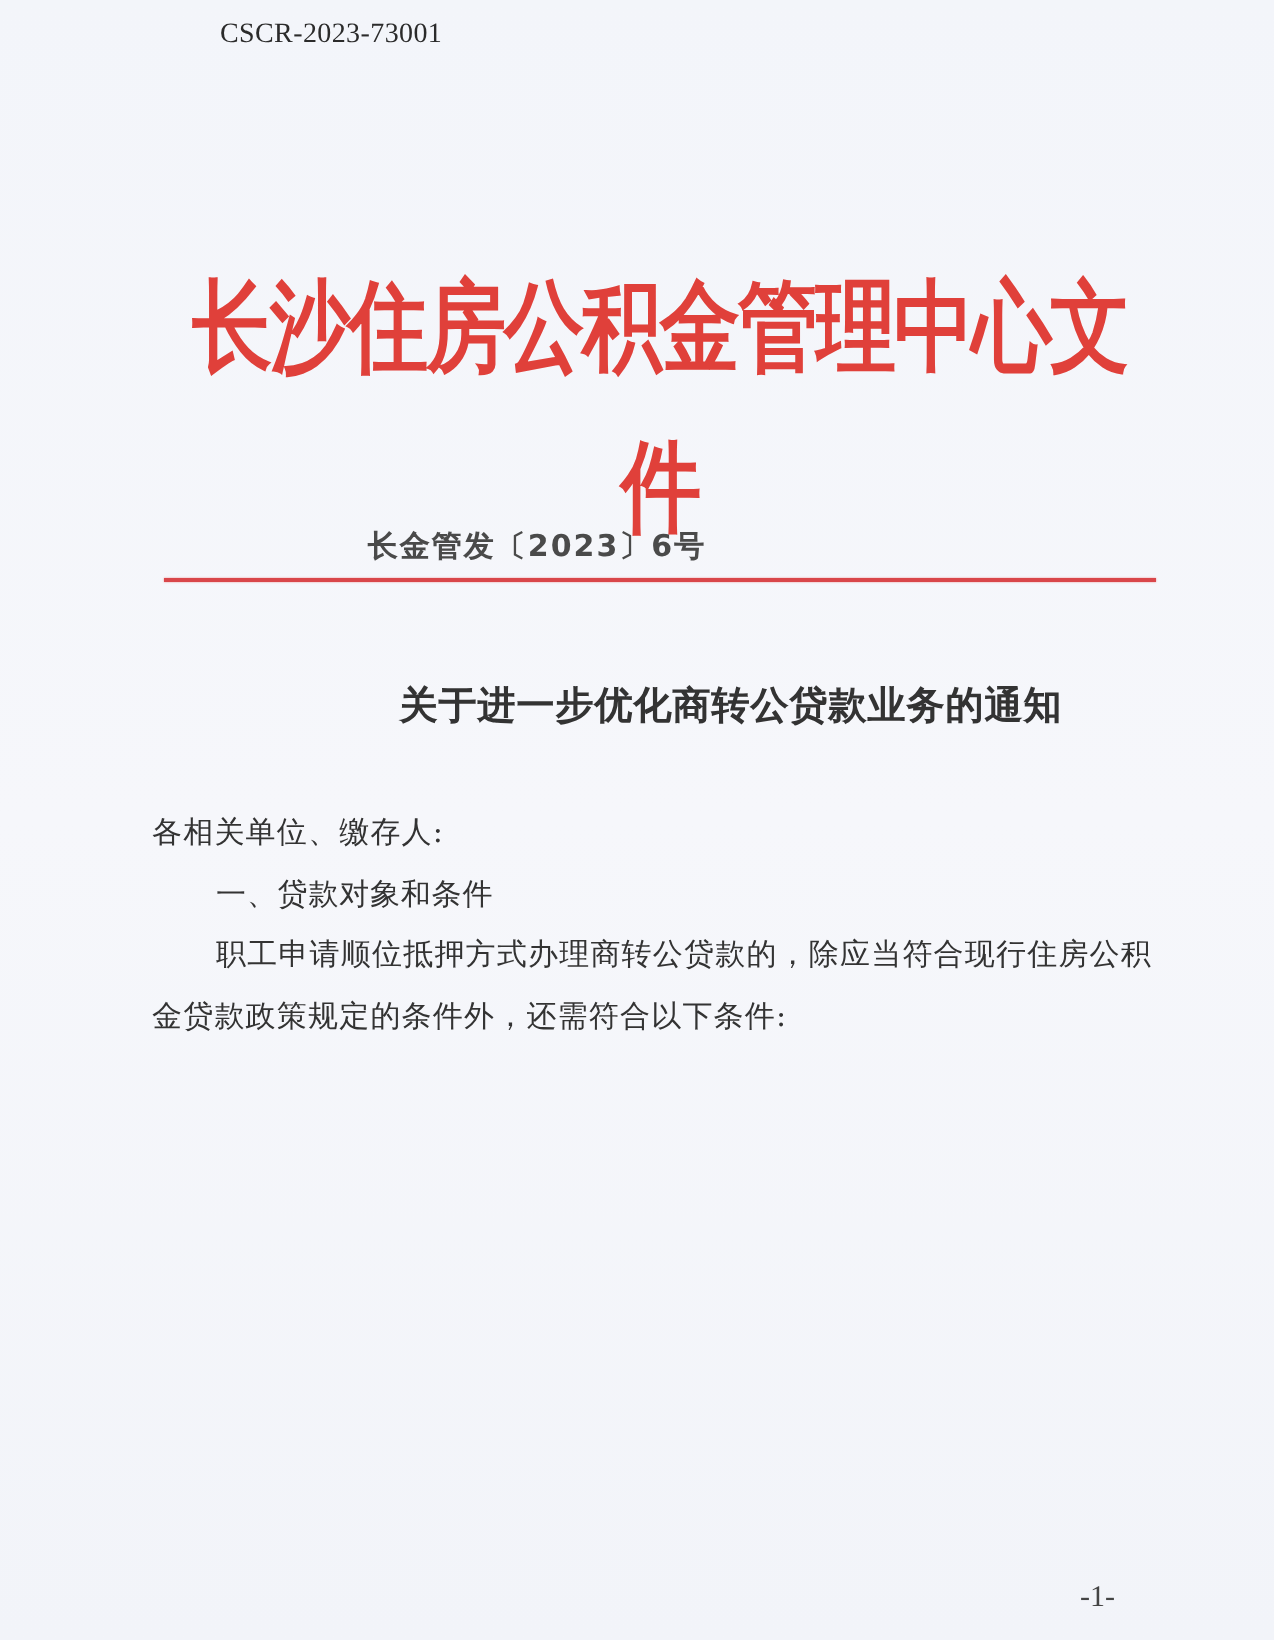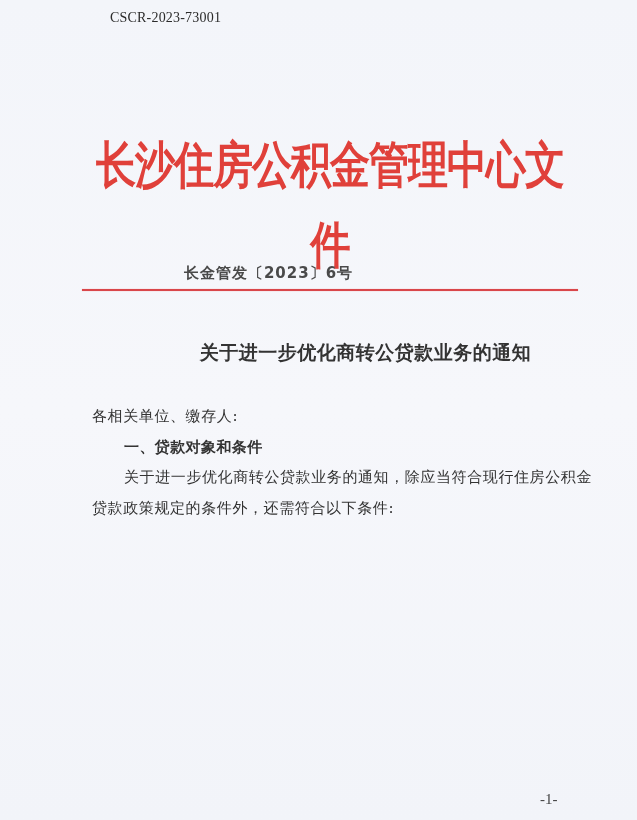--- a/index.html
+++ b/index.html
@@ -88,7 +88,6 @@
     font-size: 15px;
     color: #333;
     line-height: 30.5px;
-    margin-left: 16px;
   }
   .para {
     margin: 0;

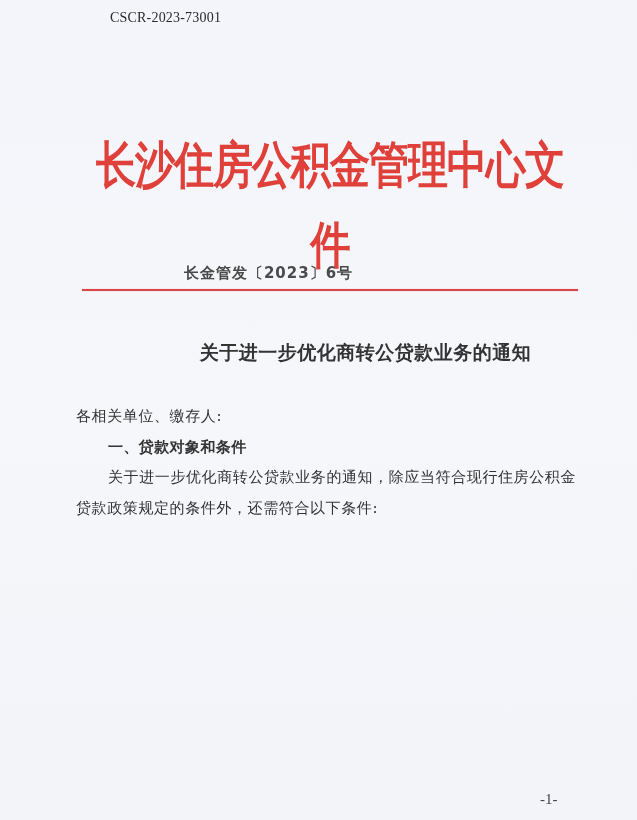--- a/index.html
+++ b/index.html
@@ -101,7 +101,7 @@
   .heading1 {
     text-indent: 32px;
     font-family: "DejaVu Sans", sans-serif;
-    font-weight: bold;
+    font-weight: normal;
     letter-spacing: 0.4px;
   }
   .page-number {

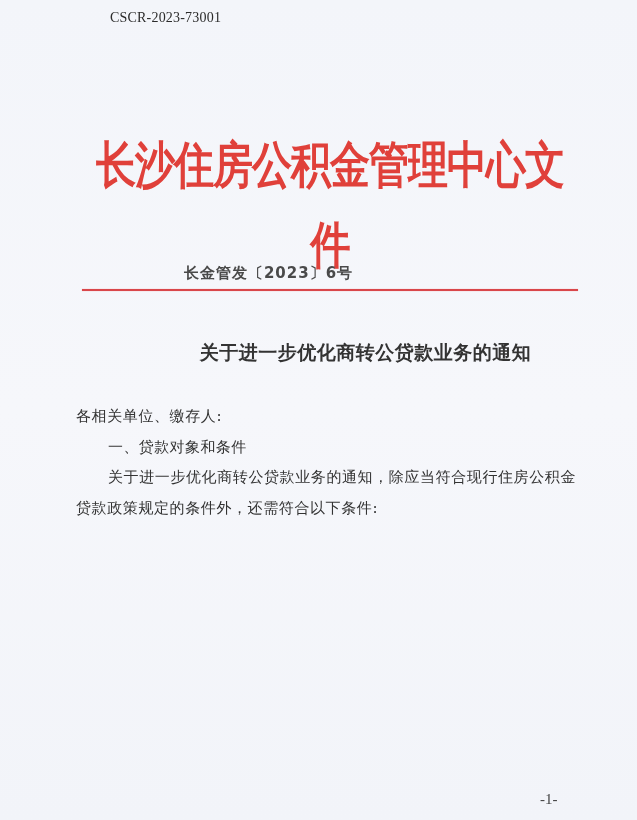--- a/index.html
+++ b/index.html
@@ -131,7 +131,7 @@
   <div class="body-text">
     <p class="para">各相关单位、缴存人:</p>
     <p class="para heading1">一、贷款对象和条件</p>
-    <p class="para indent">关于进一步优化商转公贷款业务的通知，除应当符合现行住房公积金贷款政策规定的条件外，还需符合以下条件:</p>
+    <p class="para indent">职工申请顺位抵押方式办理商转公贷款的，除应当符合现行住房公积金贷款政策规定的条件外，还需符合以下条件:</p>
   </div>
 
   <div class="page-number">-1-</div>

